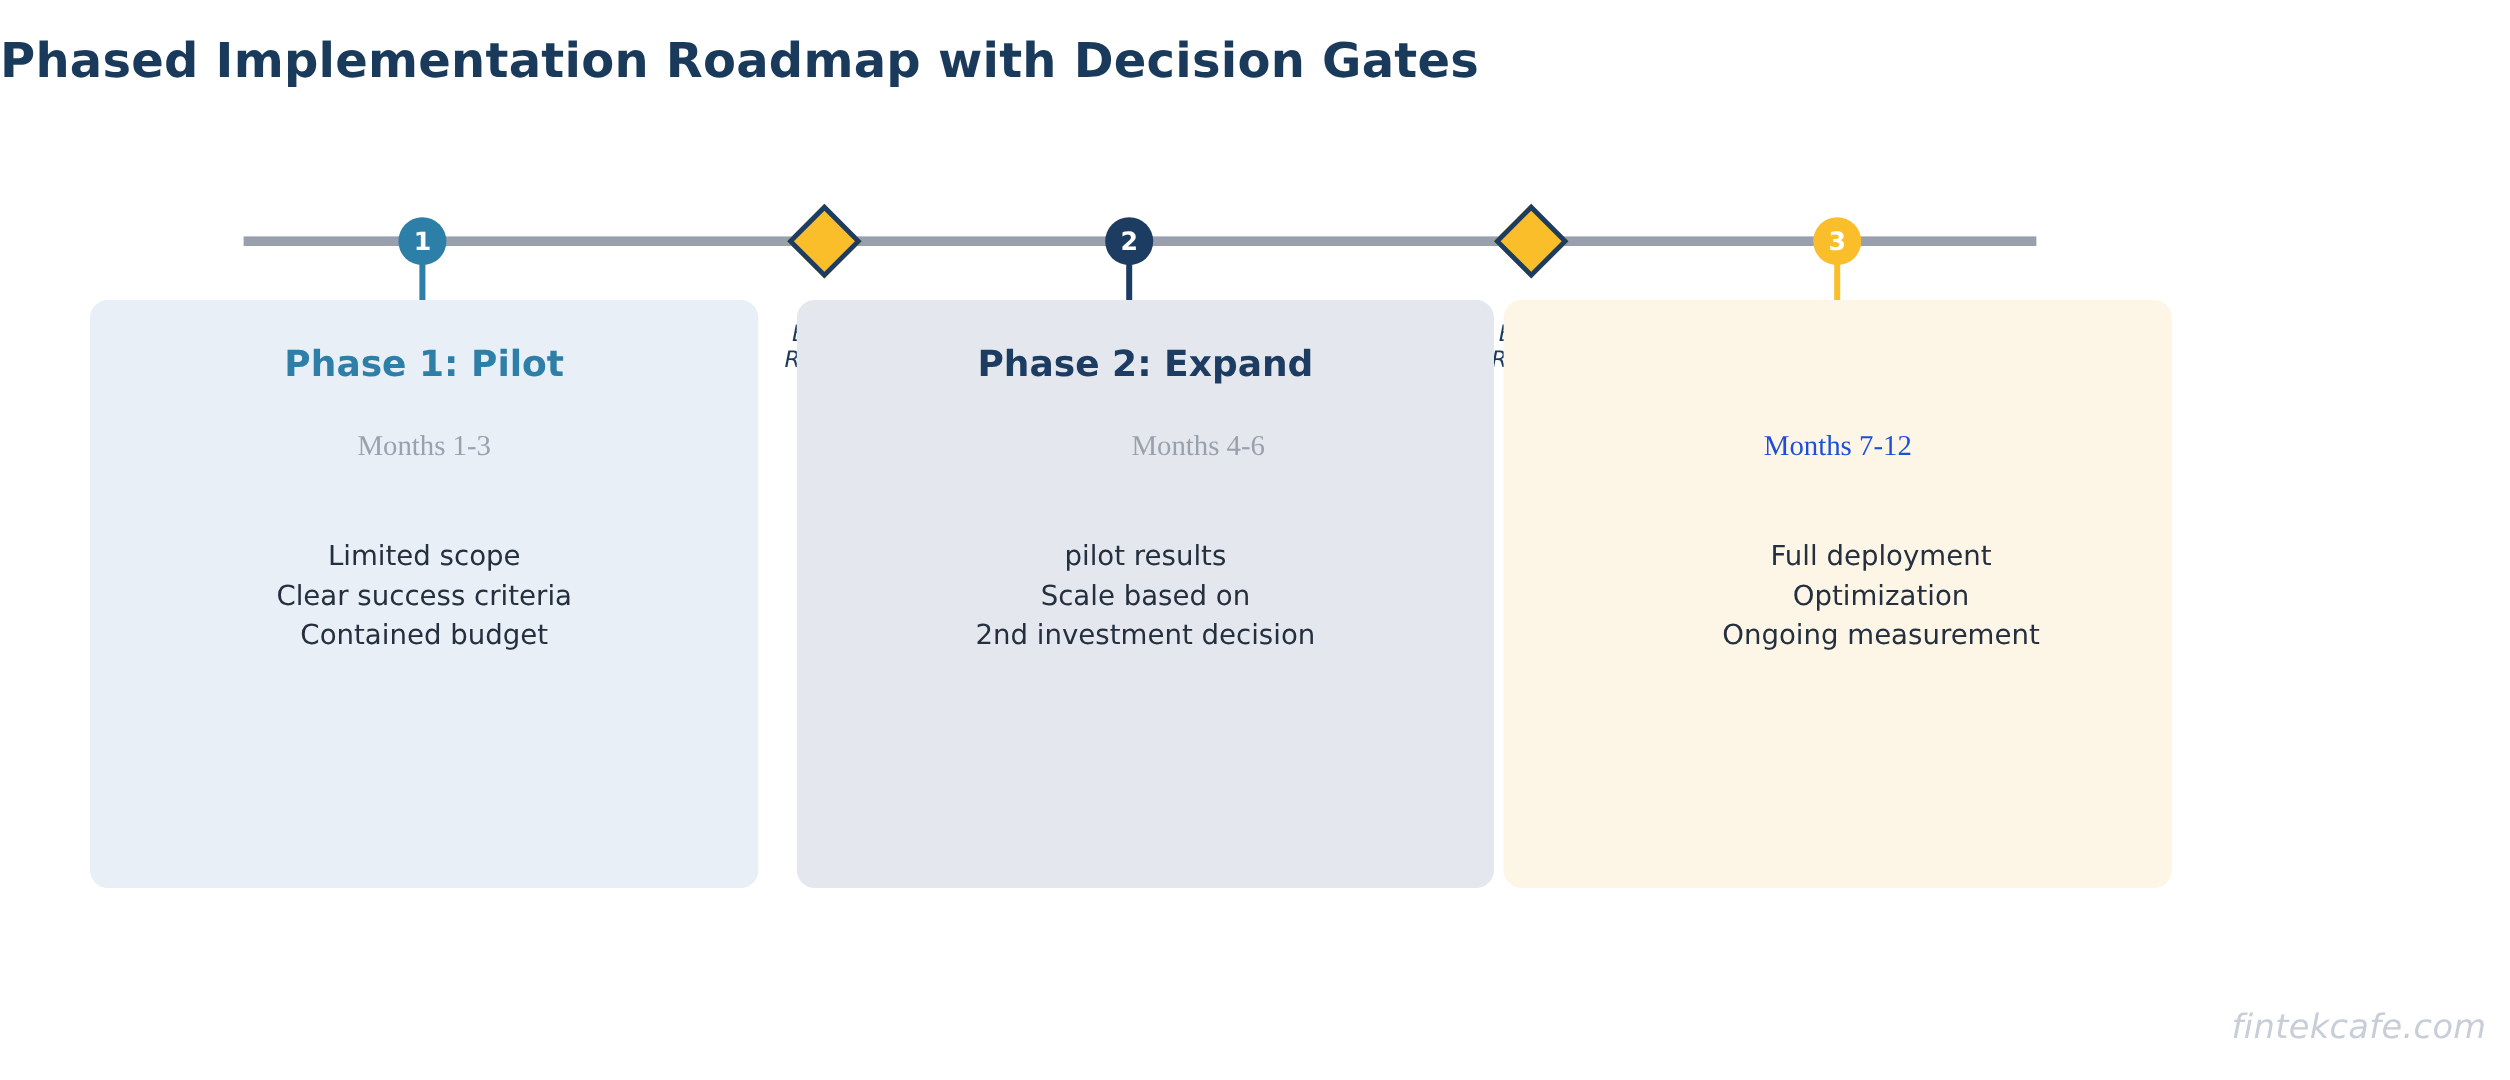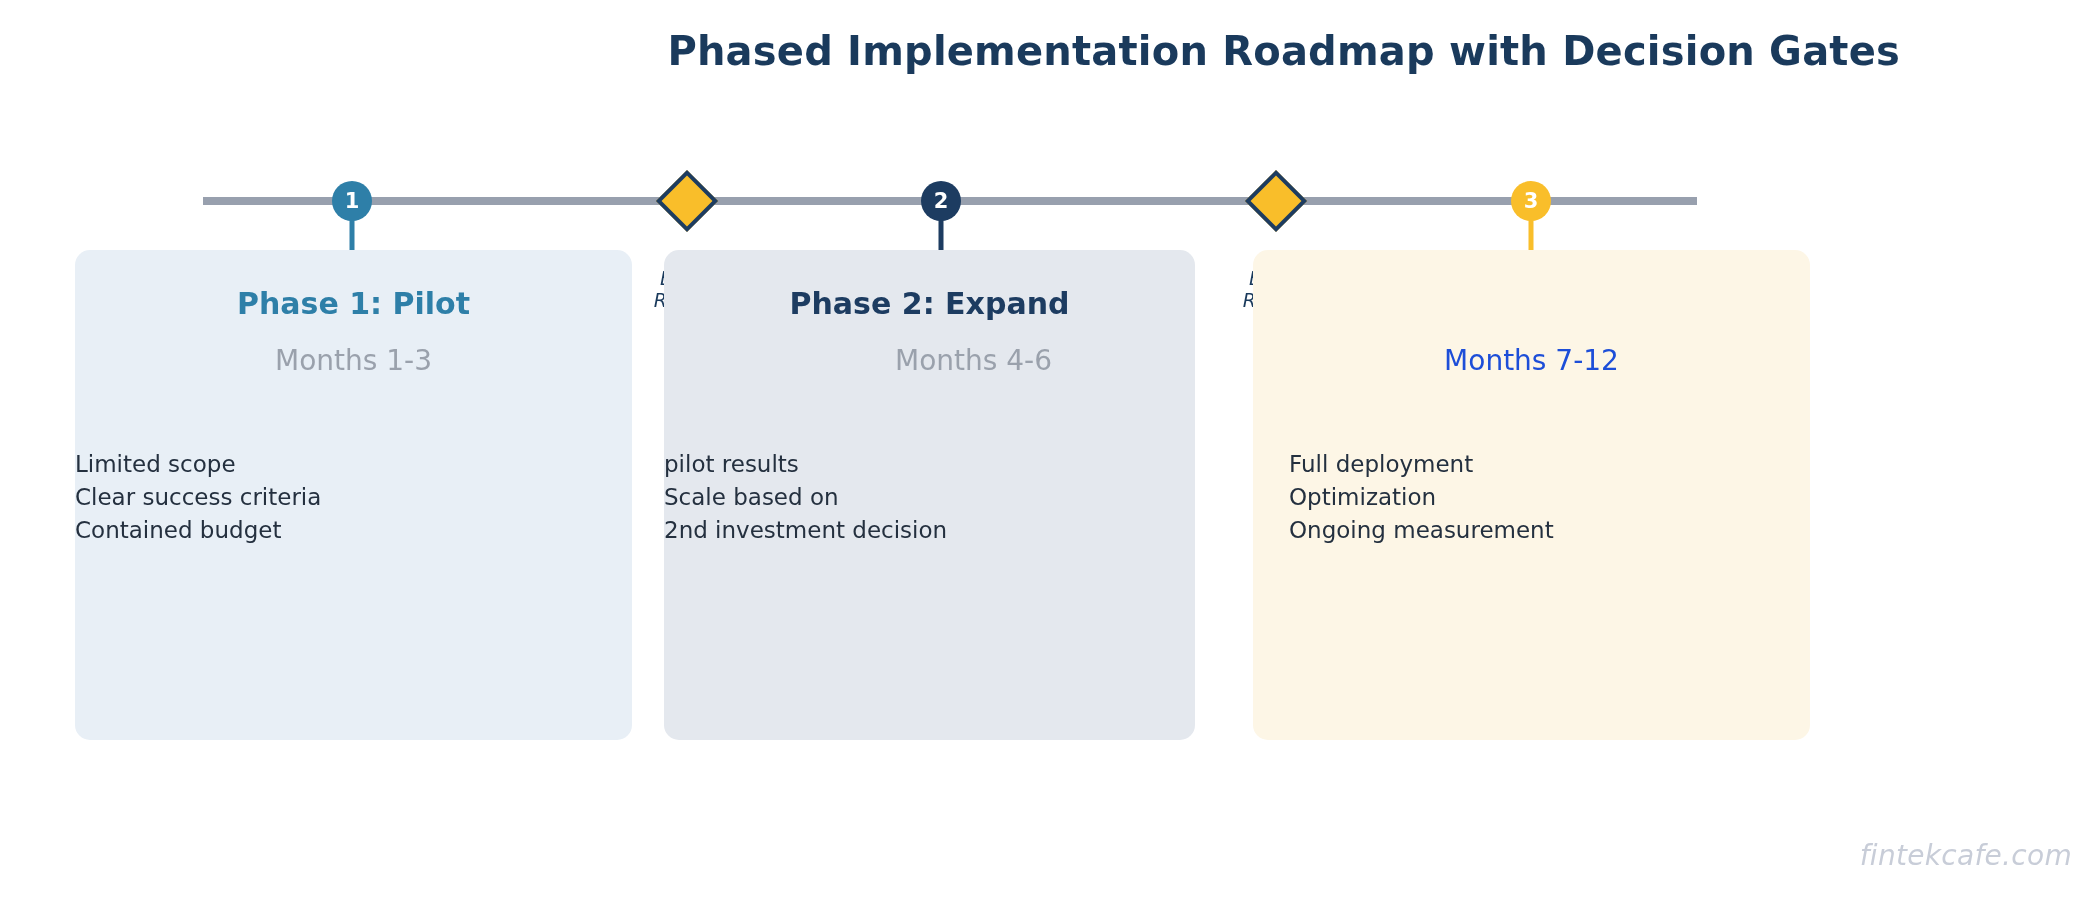--- a/index.html
+++ b/index.html
@@ -25,7 +25,7 @@
     left: 0;
     top: 28px;
     width: 1900px;
-    text-align: right;
+    text-align: left;
     font-size: 40px;
     font-weight: bold;
     color: #1A3A5C;

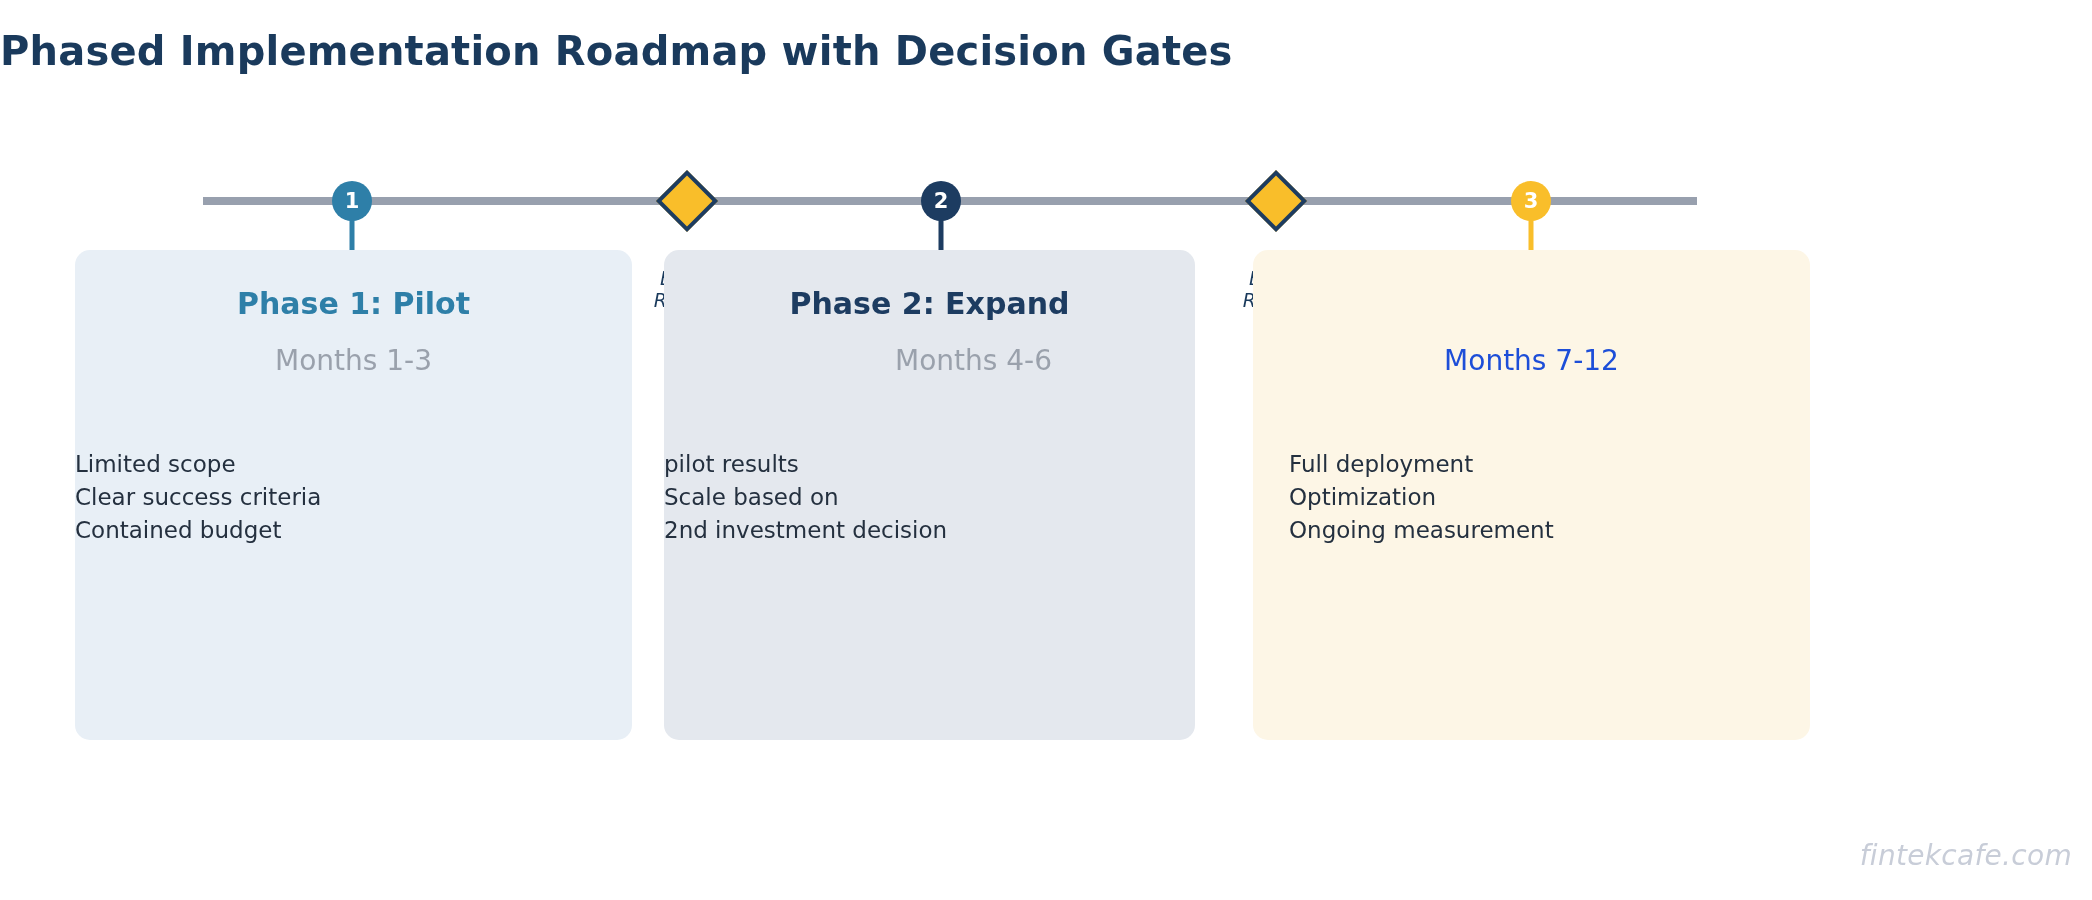--- a/index.html
+++ b/index.html
@@ -173,7 +173,7 @@
           <div>Contained budget</div>
         </div>
       </div>
-      <div class="phase-card" style="left: 664px; width: 531px; background: rgb(228, 232, 238);">
+      <div class="phase-card" style="left: 664px; width: 581px; background: rgb(228, 232, 238);">
         <div class="phase-title" style="color: rgb(29, 60, 97);">Phase 2: Expand</div>
         <div class="phase-months" style="color: rgb(154, 161, 172); margin-left: 44px;">Months 4-6</div>
         <div class="phase-bullets" style="color: rgb(36, 48, 63);">

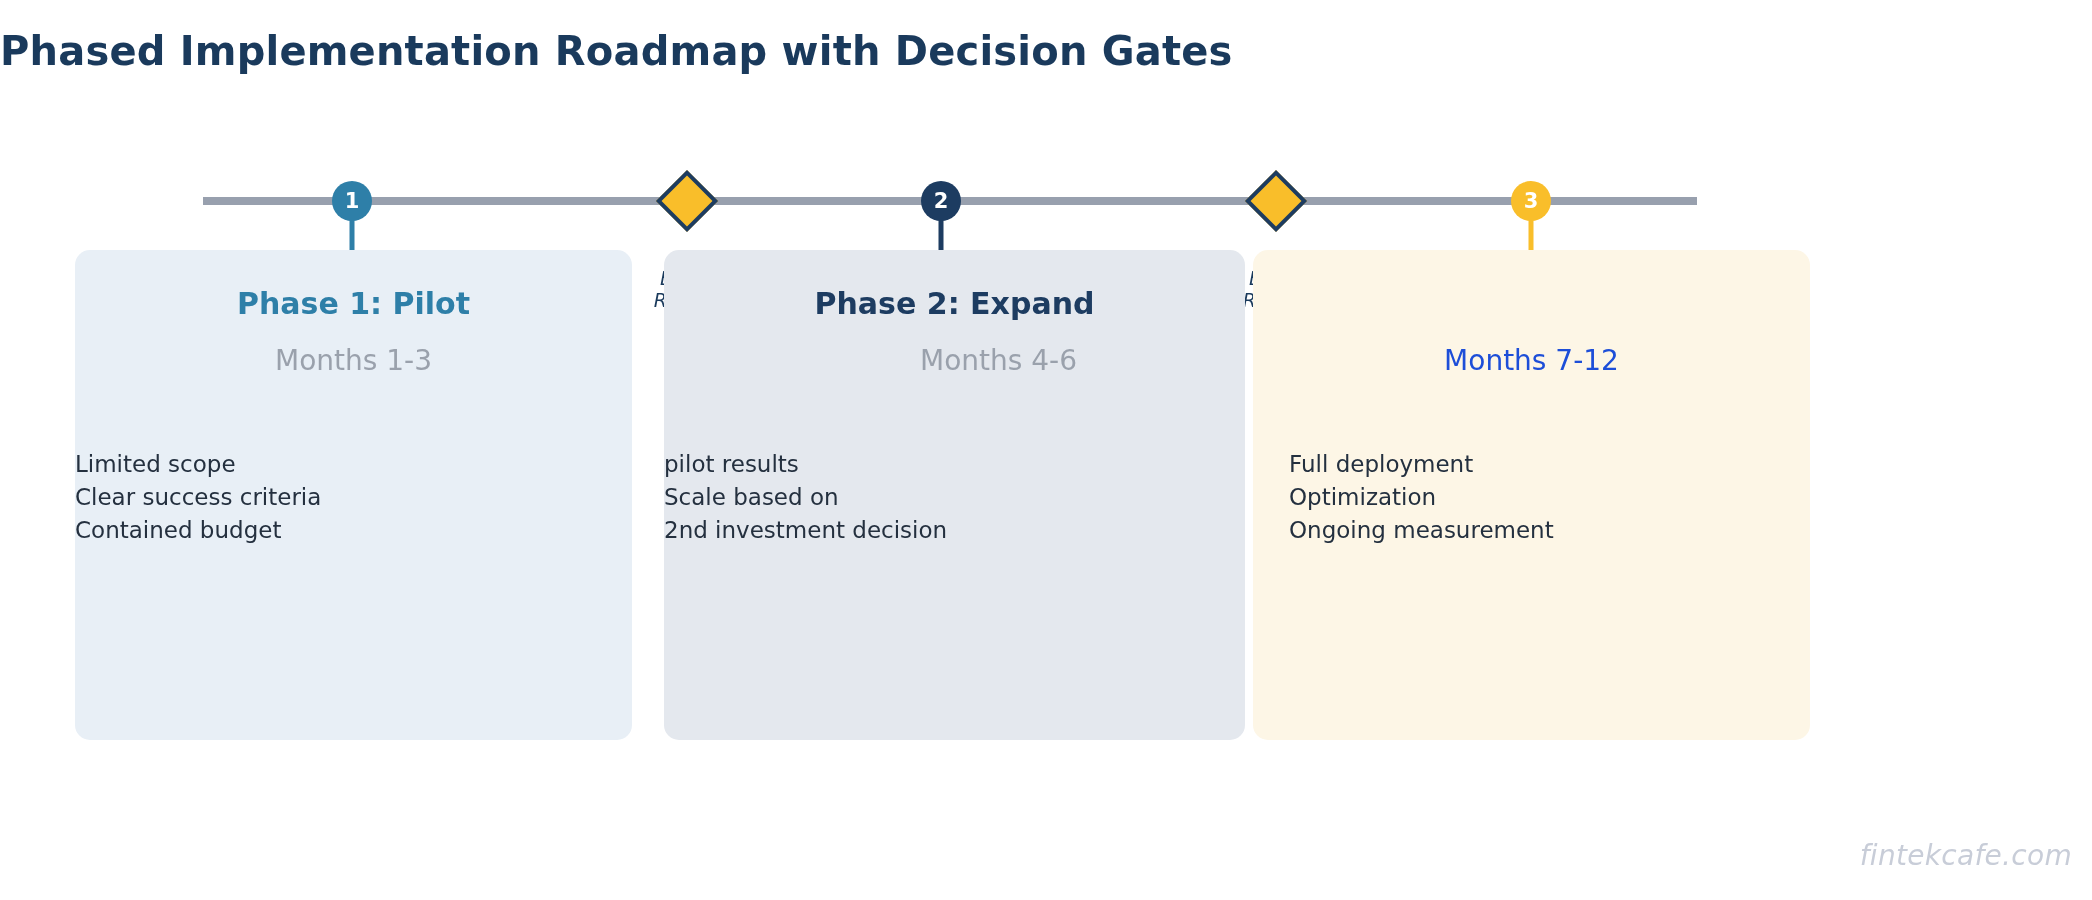--- a/index.html
+++ b/index.html
@@ -108,13 +108,14 @@
 
   .phase-months {
     position: absolute;
-    top: 97px;
+    top: 110px;
     left: 0;
     width: 100%;
     text-align: center;
-    font-size: 28px;
+    font-size: 24px;
     color: #9AA1AC;
     line-height: 1;
+    font-family: Liberation Serif, serif;
   }
 
   .phase-bullets {

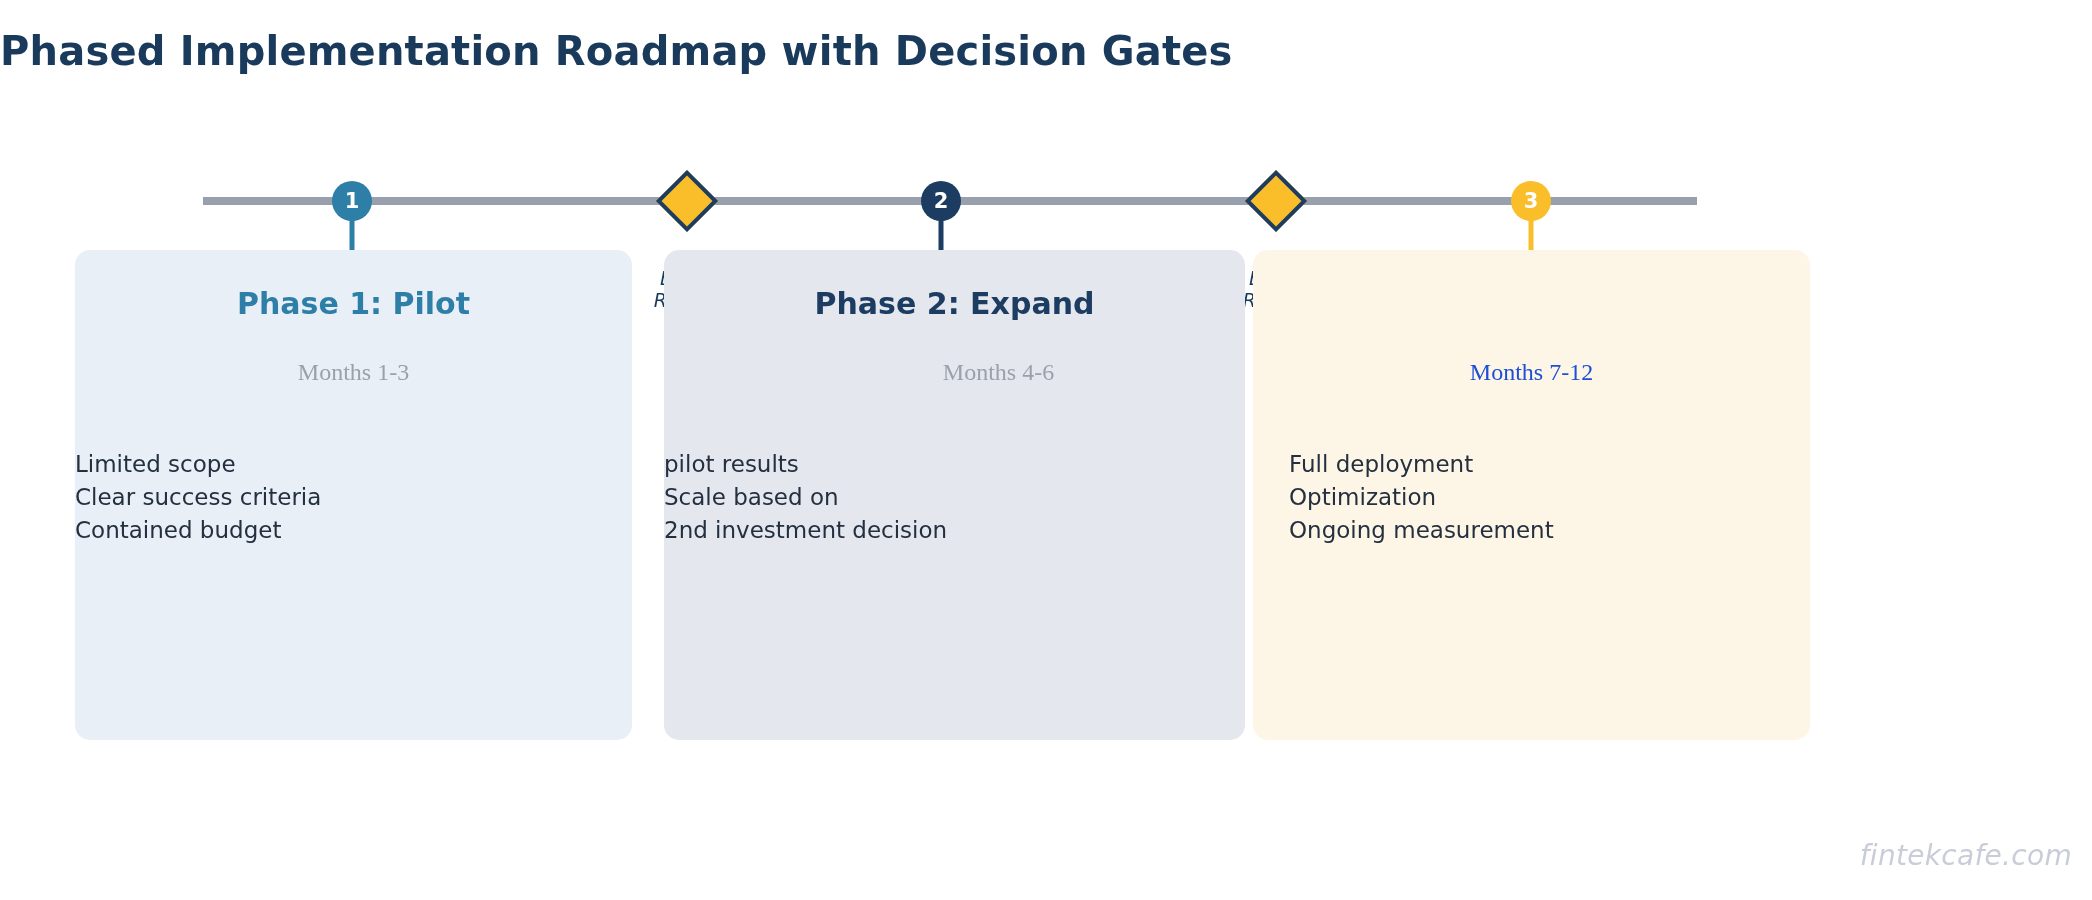--- a/index.html
+++ b/index.html
@@ -123,6 +123,7 @@
     top: 198px;
     left: 0;
     width: 100%;
+    text-align: center;
     font-size: 23px;
     color: #24303F;
     line-height: 1.43;

